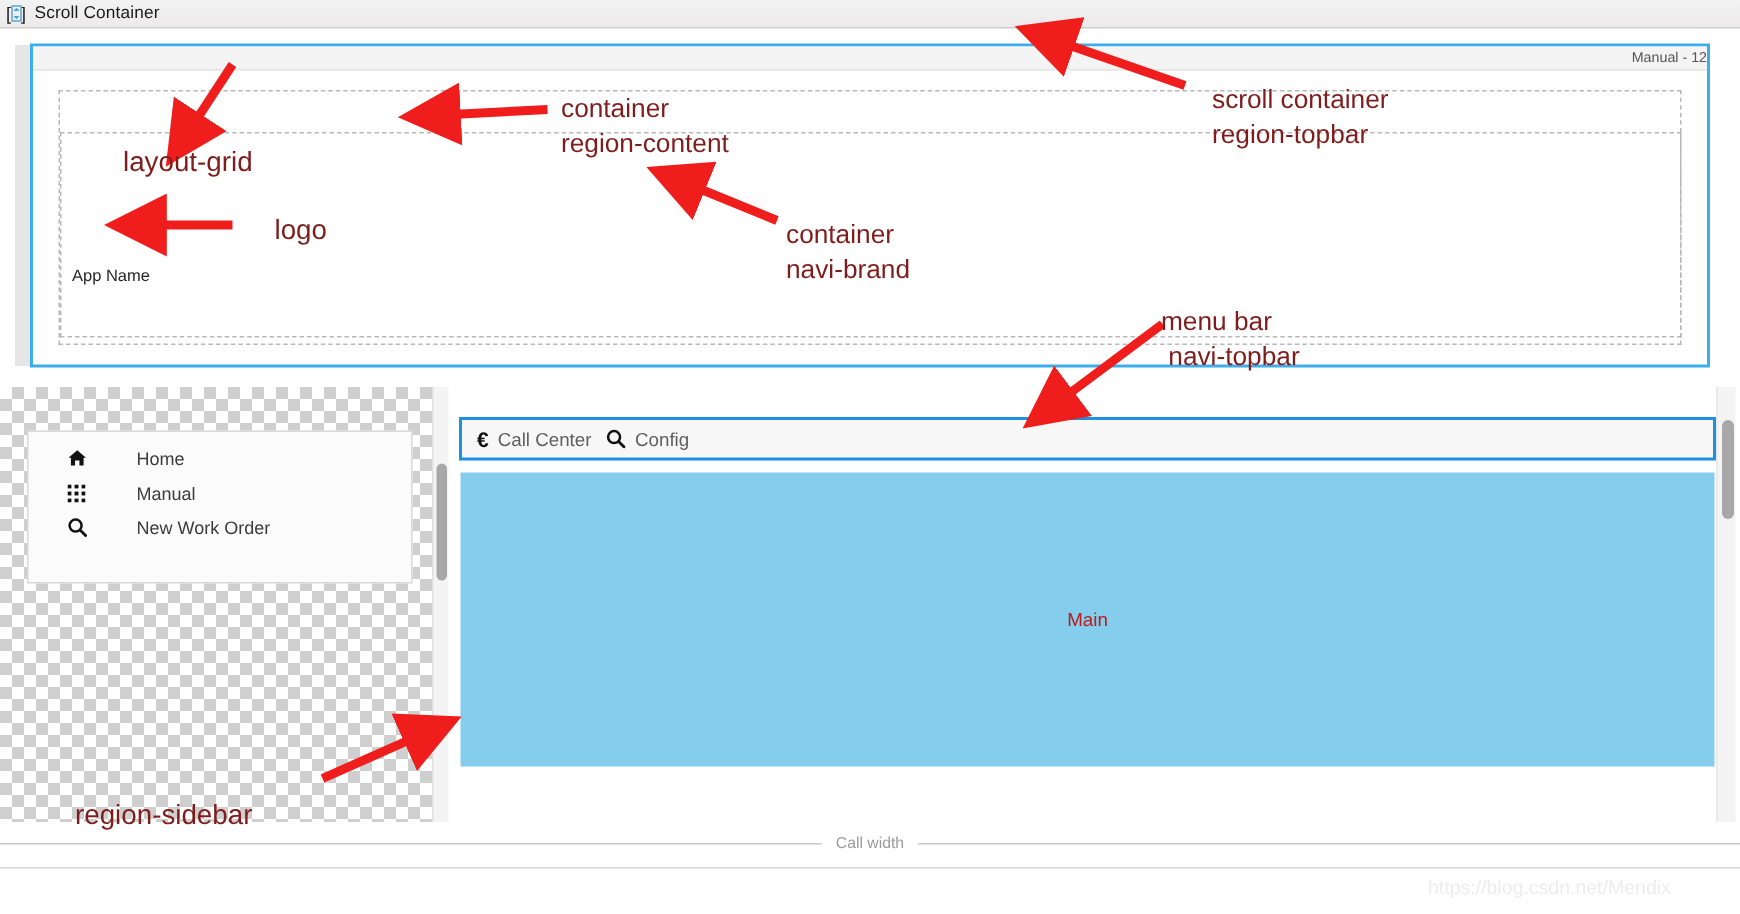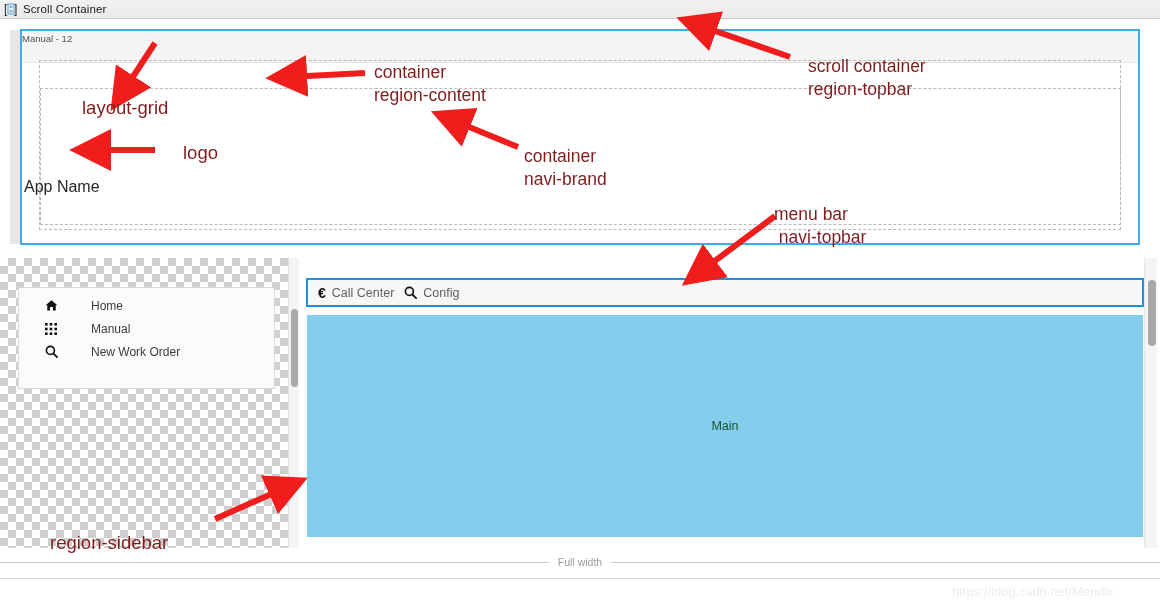--- a/index.html
+++ b/index.html
@@ -36,9 +36,9 @@
     border: 2px solid #3daee9; background: #ffffff;
   }
   .manual-bar {
-    position: absolute; left: 0; top: 0; width: 100%; height: 32px;
+    position: absolute; left: 0; top: 0; width: 100%; height: 16px;
     background: #f4f4f4; border-bottom: 1px solid #e4e4e4;
-    font-size: 9.5px; color: #555; text-align: left; line-height: 16px;
+    font-size: 9.5px; color: #555; text-align: right; line-height: 16px;
   }
   .layout-grid {
     position: absolute; left: 17px; top: 29px; right: 17px; bottom: 13px;

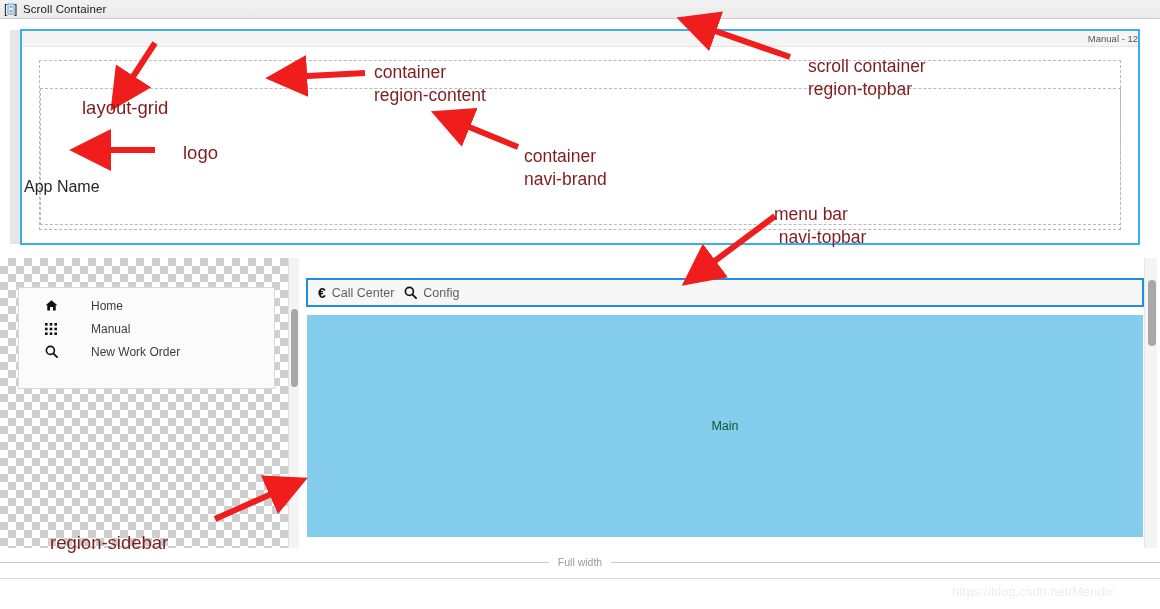--- a/index.html
+++ b/index.html
@@ -52,8 +52,8 @@
     position: absolute; left: 36px; top: 100px; width: 50px; height: 28px;
   }
   .app-name {
-    position: absolute; left: 24px; top: 178px;
-    font-size: 16px; color: #262626;
+    position: absolute; left: 48px; top: 178px;
+    font-size: 11px; color: #262626;
   }
 
   

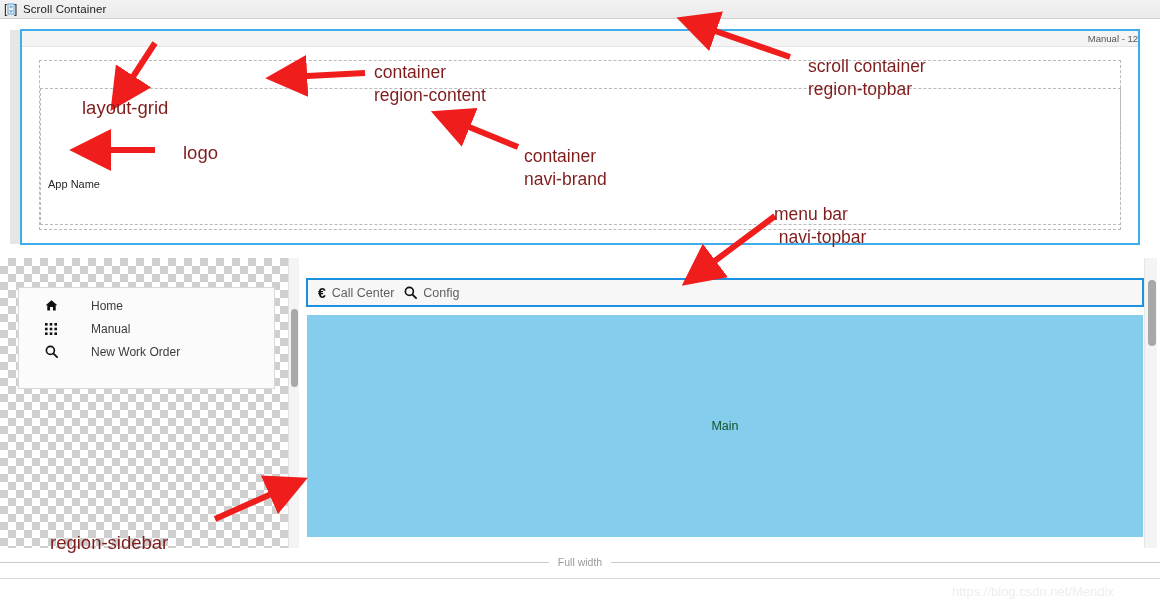--- a/index.html
+++ b/index.html
@@ -101,8 +101,8 @@
   .euro-glyph { font-size: 14px; font-weight: bold; color: #111; line-height: 1; }
 
   .main-box {
-    position: absolute; left: 307px; top: 315px; width: 836px; height: 222px;
-    background: #85cdec; color: #14532d;
+    position: absolute; left: 307px; top: 315px; width: 836px; height: 196px;
+    background: #85cdec; color: #b91c1c;
     display: flex; align-items: center; justify-content: center;
     font-size: 12.5px;
   }

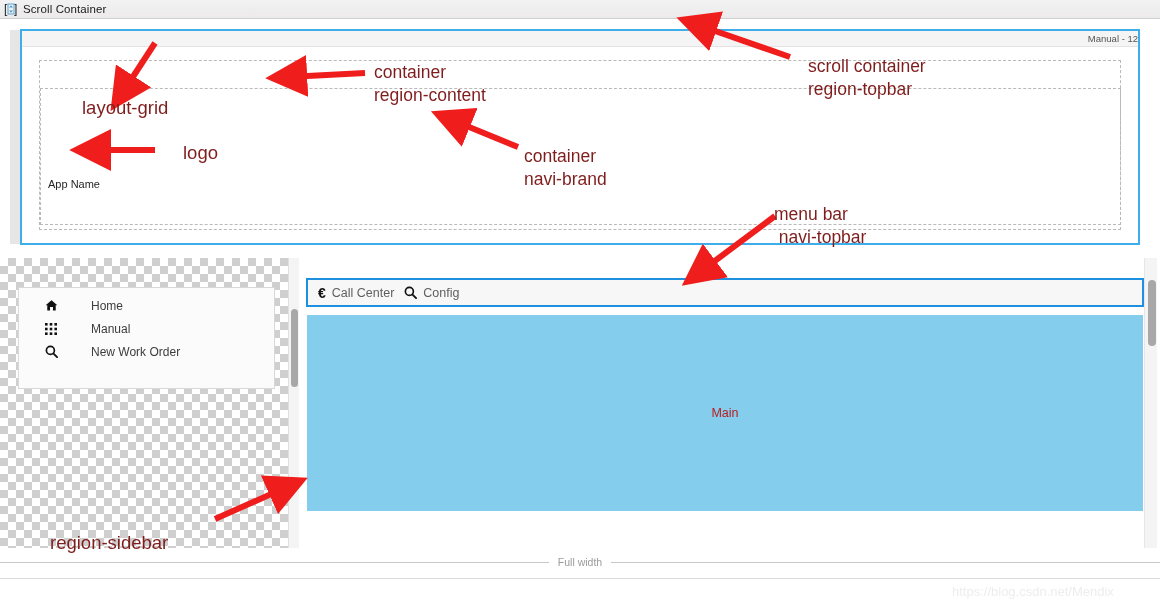--- a/index.html
+++ b/index.html
@@ -242,7 +242,7 @@
 
   <div class="fullwidth-bar">
     <span class="fw-line"></span>
-    <span class="fw-label">Full width</span>
+    <span class="fw-label">Call width</span>
     <span class="fw-line"></span>
   </div>
   <div class="bottom-divider"></div>

